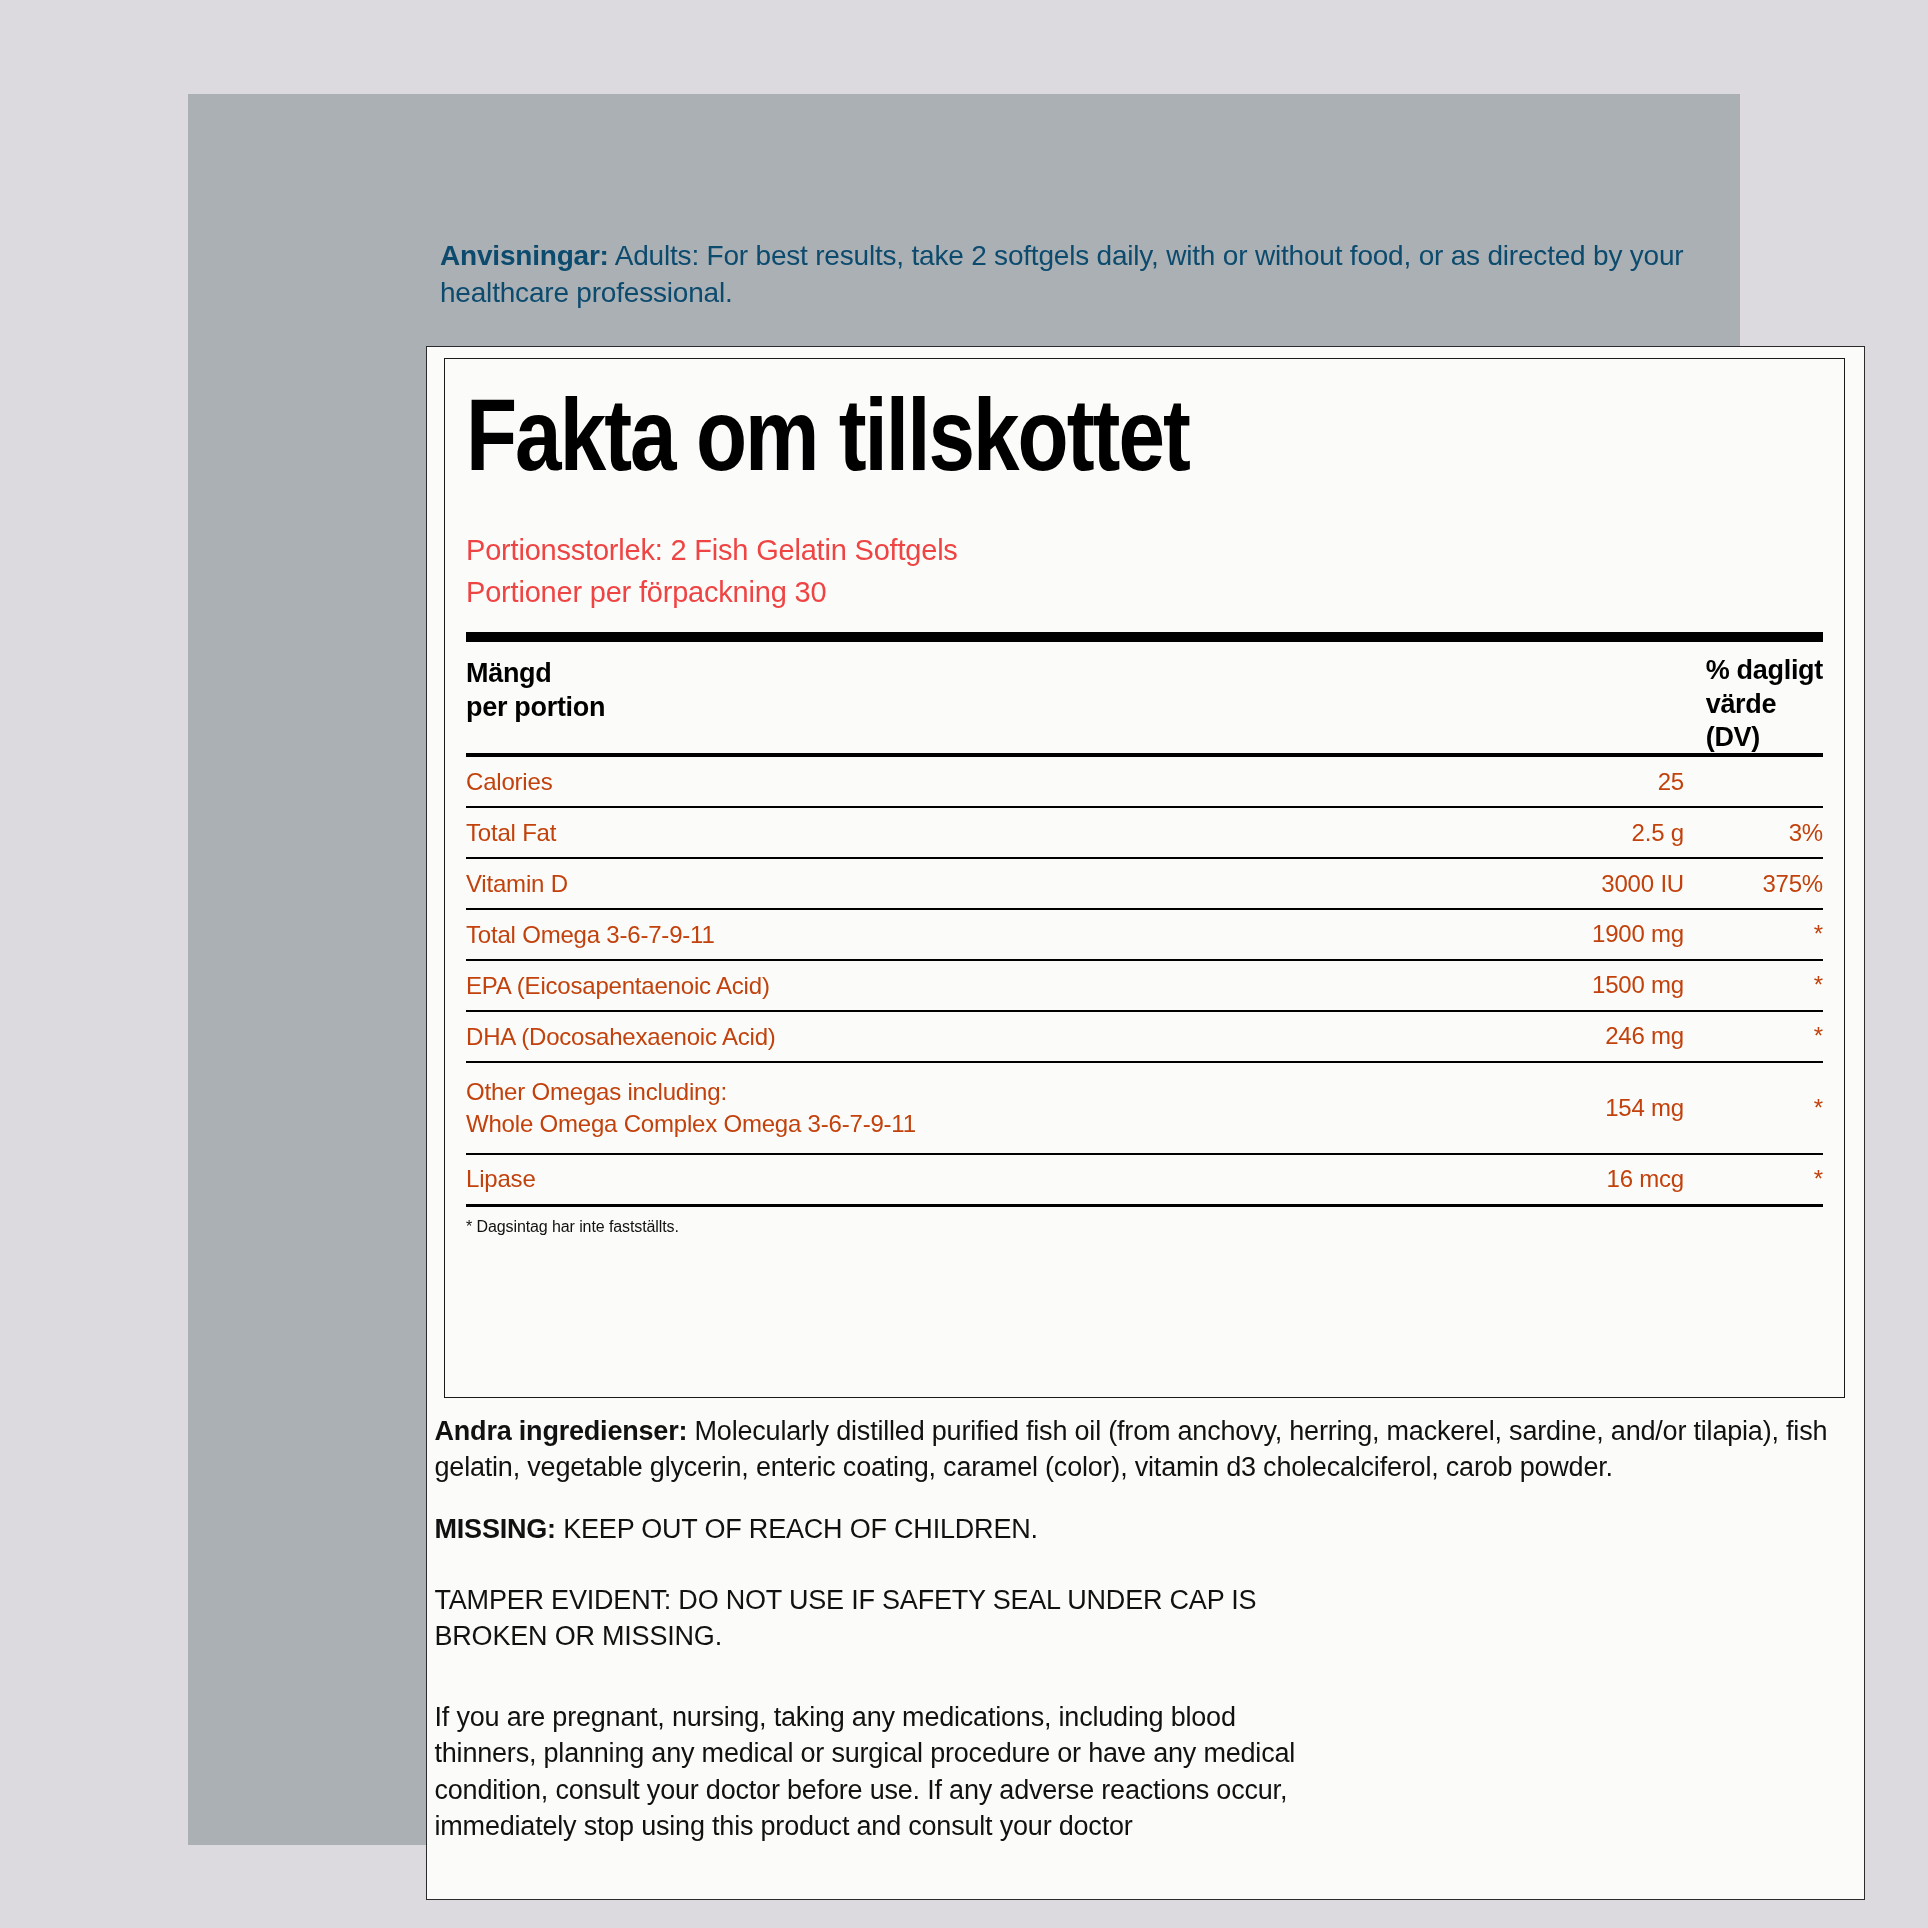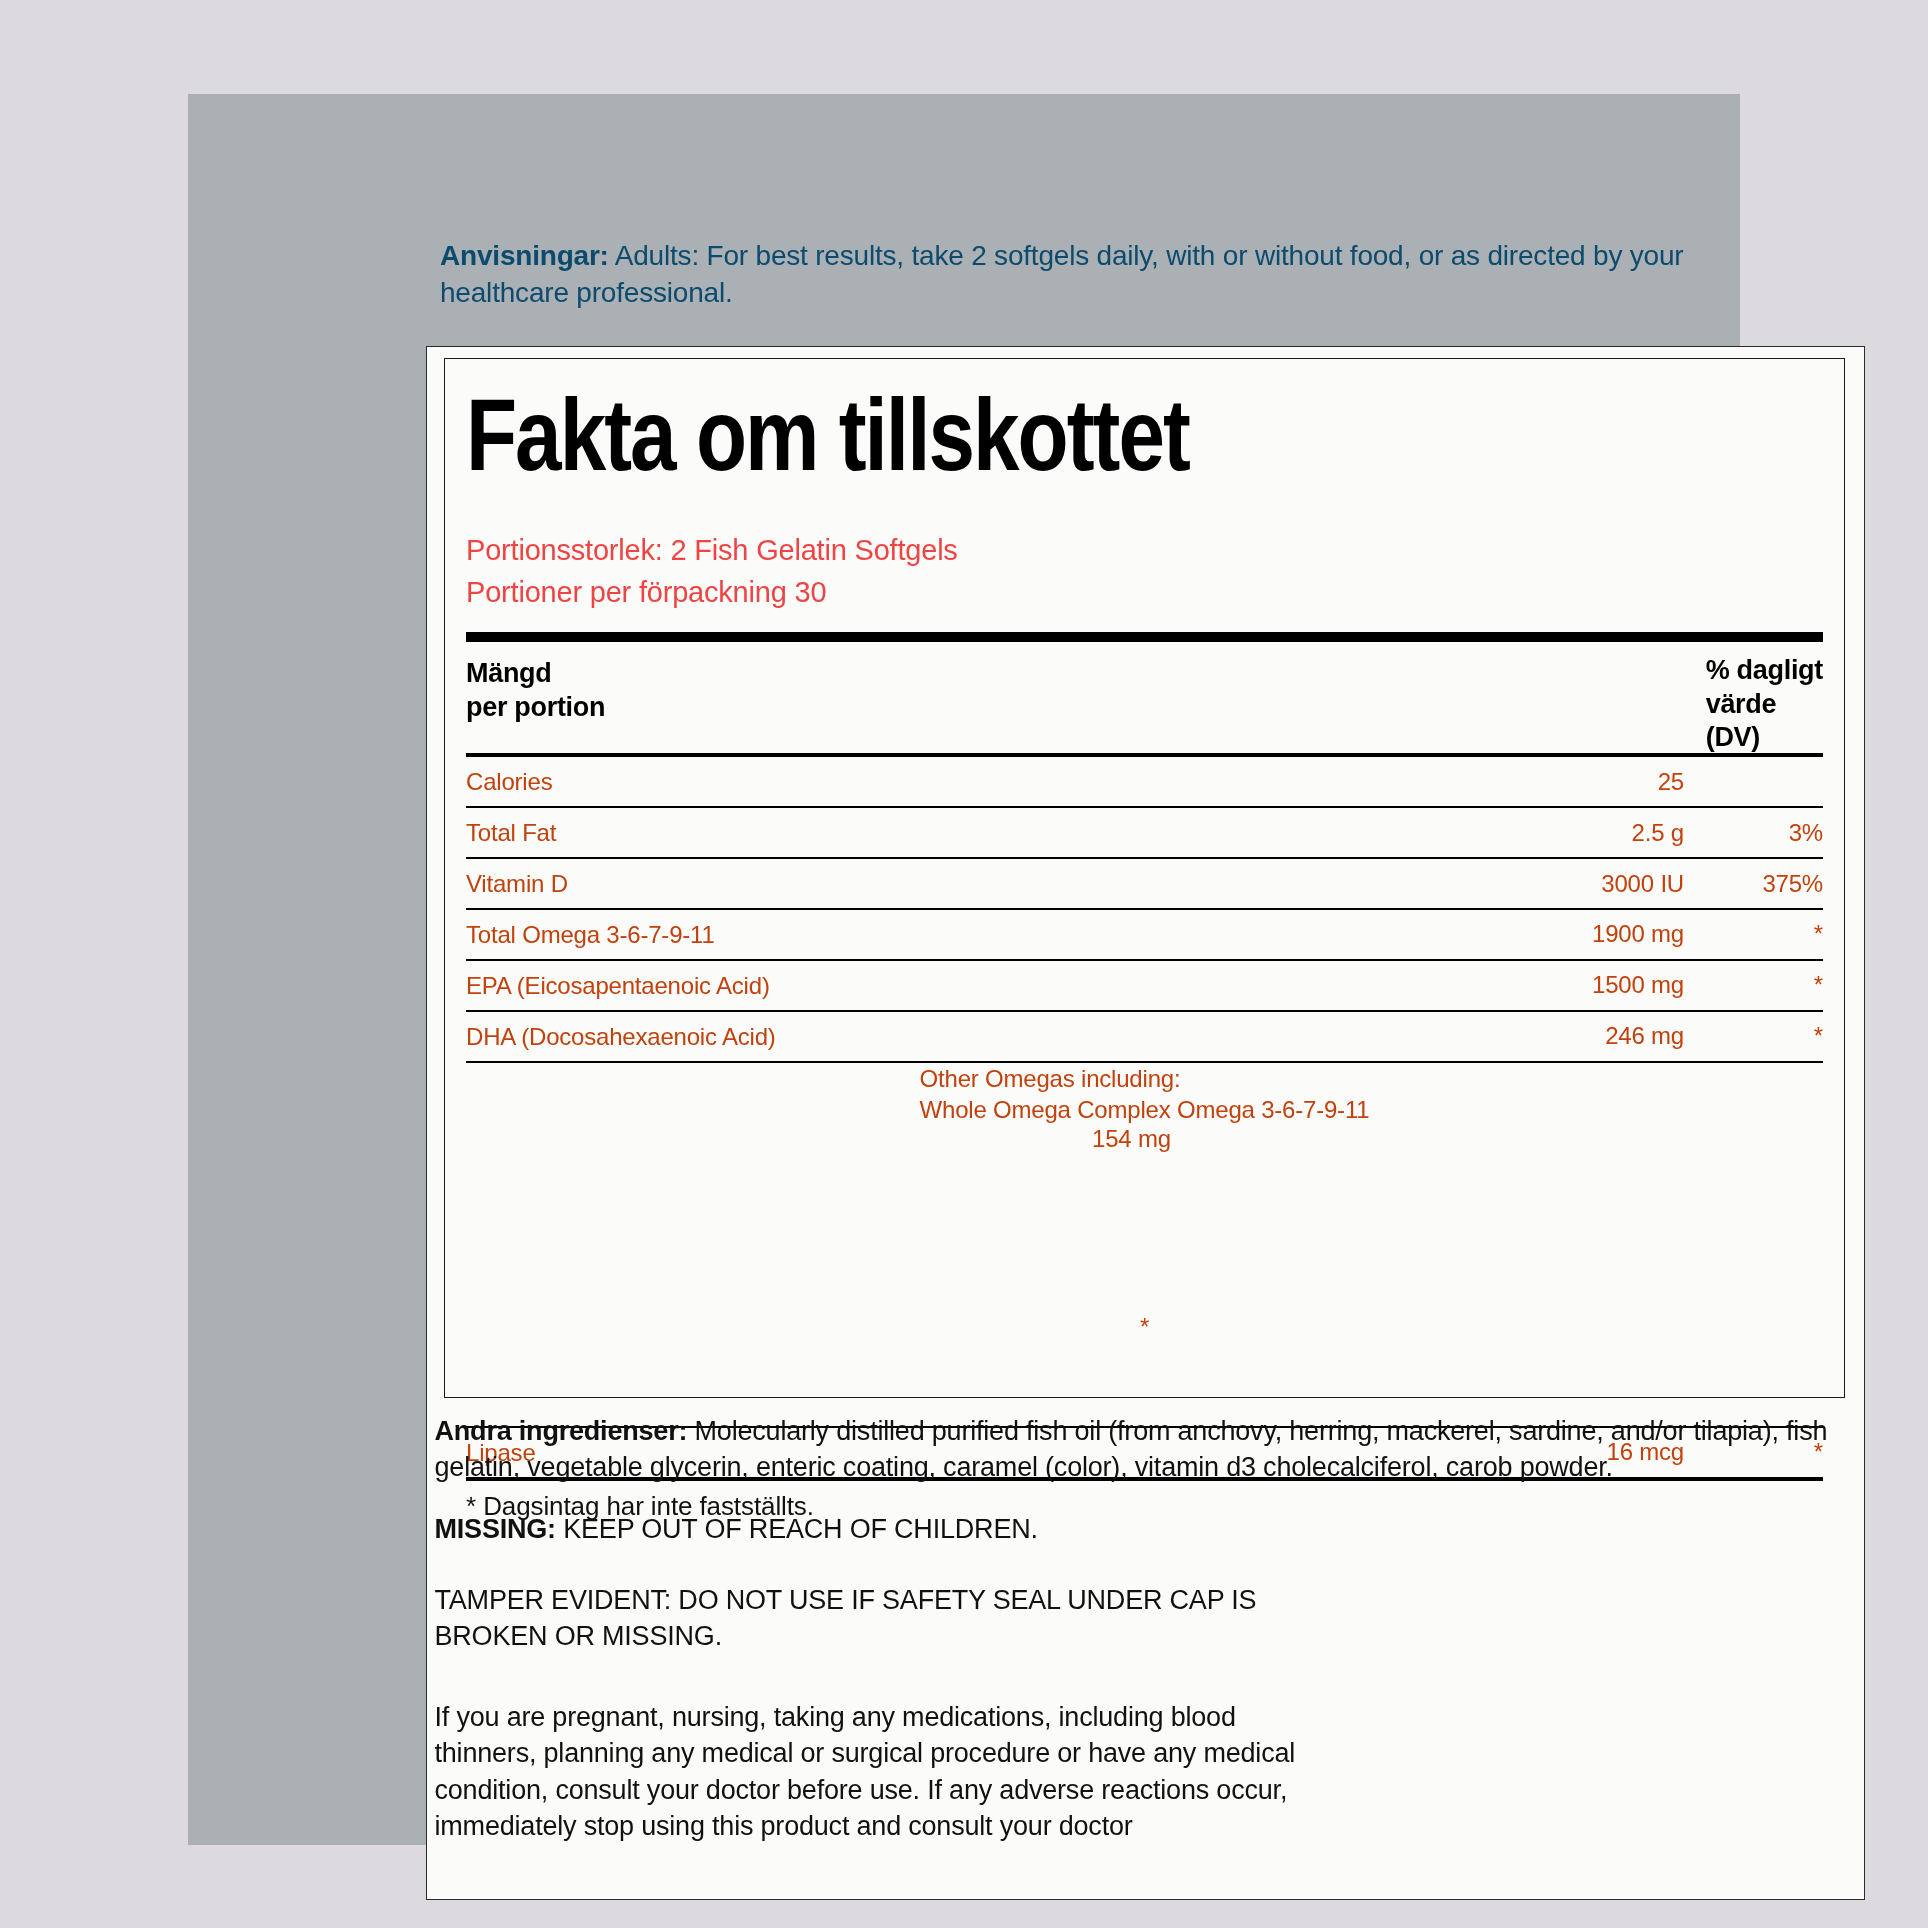--- a/index.html
+++ b/index.html
@@ -143,7 +143,7 @@
     flex: 0 0 113px;
     text-align: right;
   }
-  .nutrient-row.tall { min-height: 90px; flex-direction: column; }
+  .nutrient-row.tall { min-height: 90px; }
 
   #footnote {
     font-size: 26px;

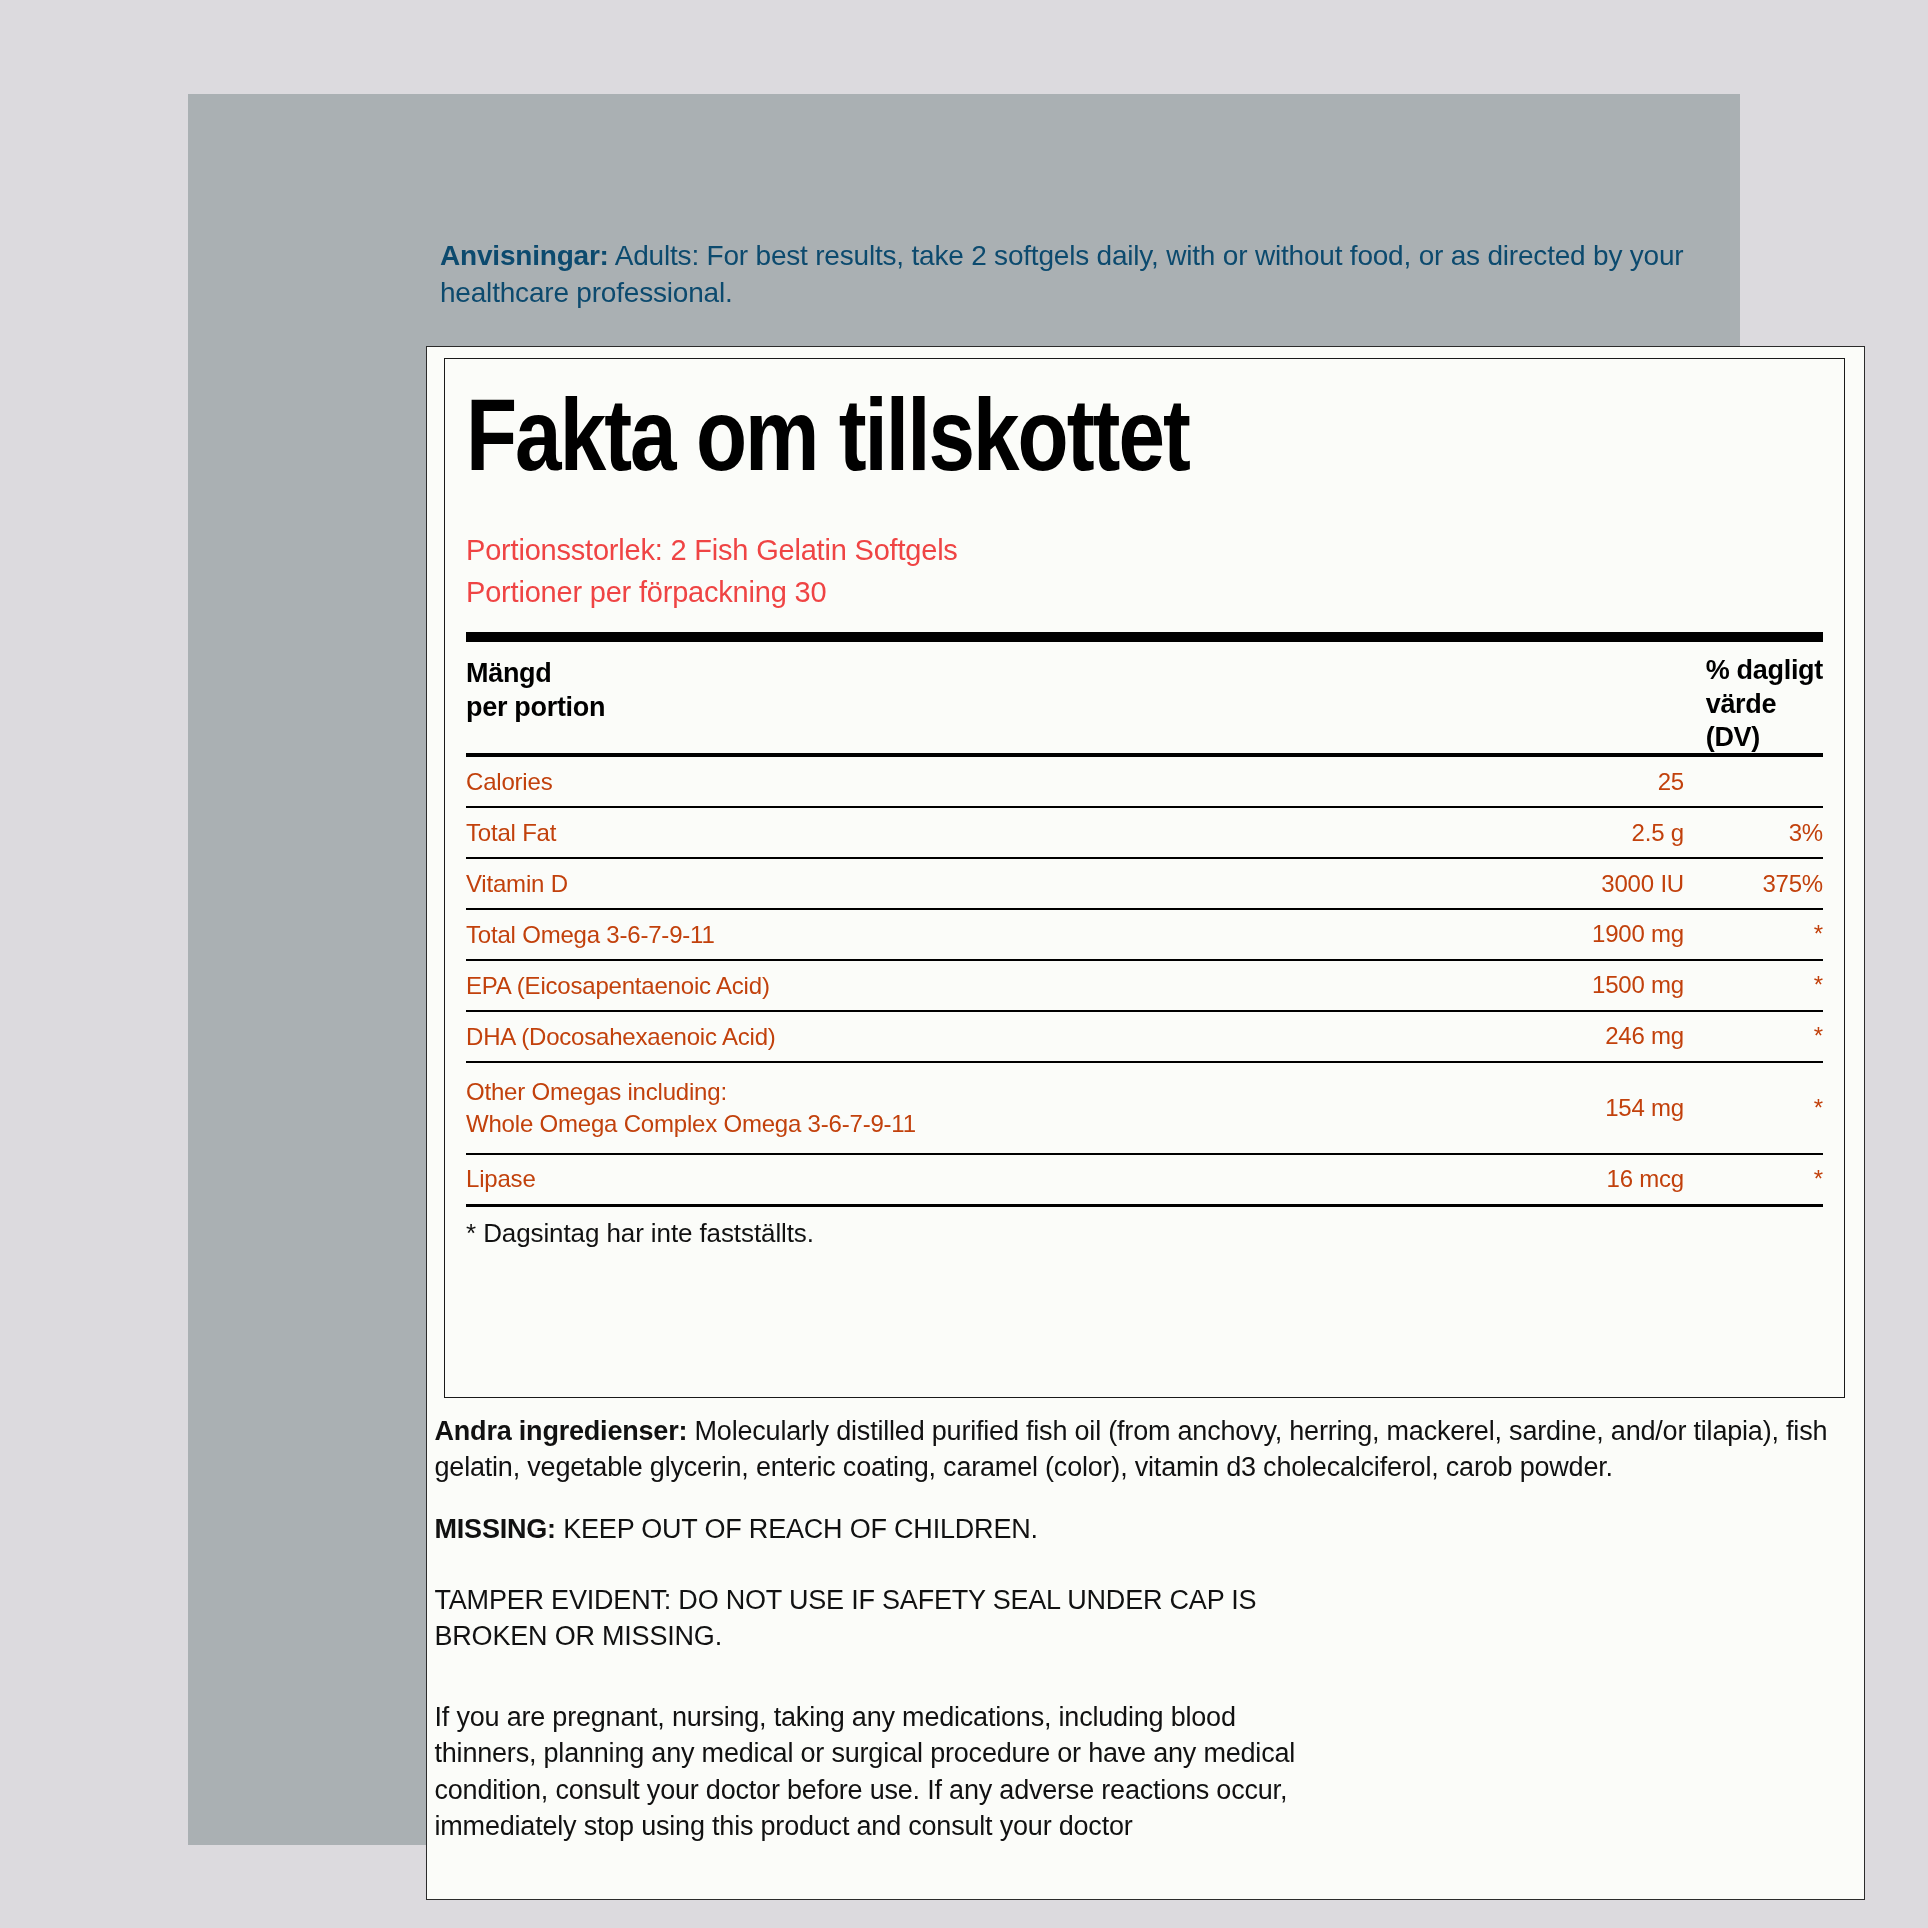--- a/index.html
+++ b/index.html
@@ -146,7 +146,7 @@
   .nutrient-row.tall { min-height: 90px; }
 
   #footnote {
-    font-size: 26px;
+    font-size: 16px;
     margin-top: 10.4px;
     letter-spacing: -0.1px;
     color: #111;

